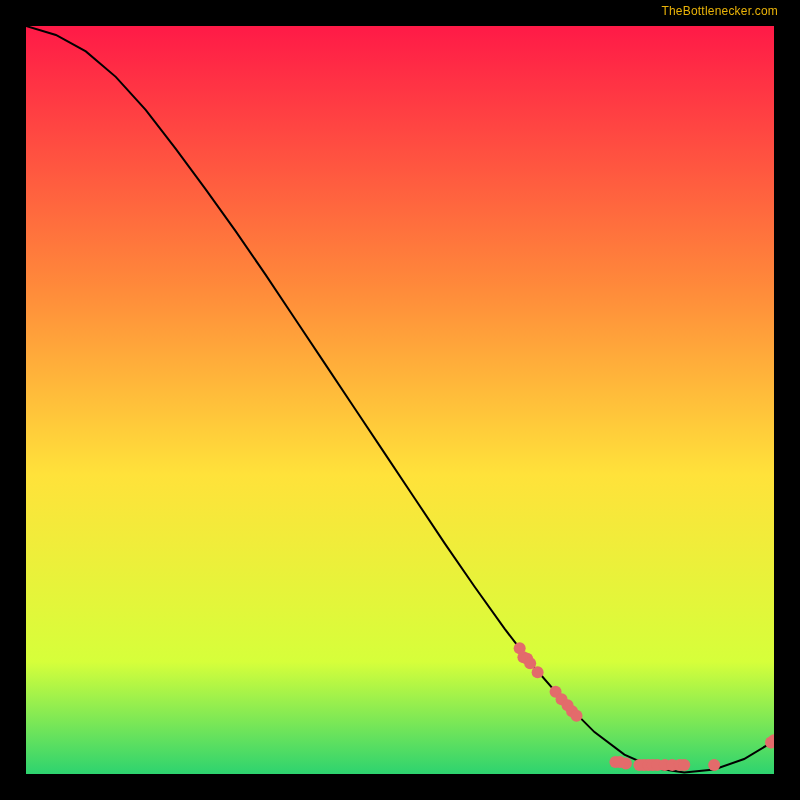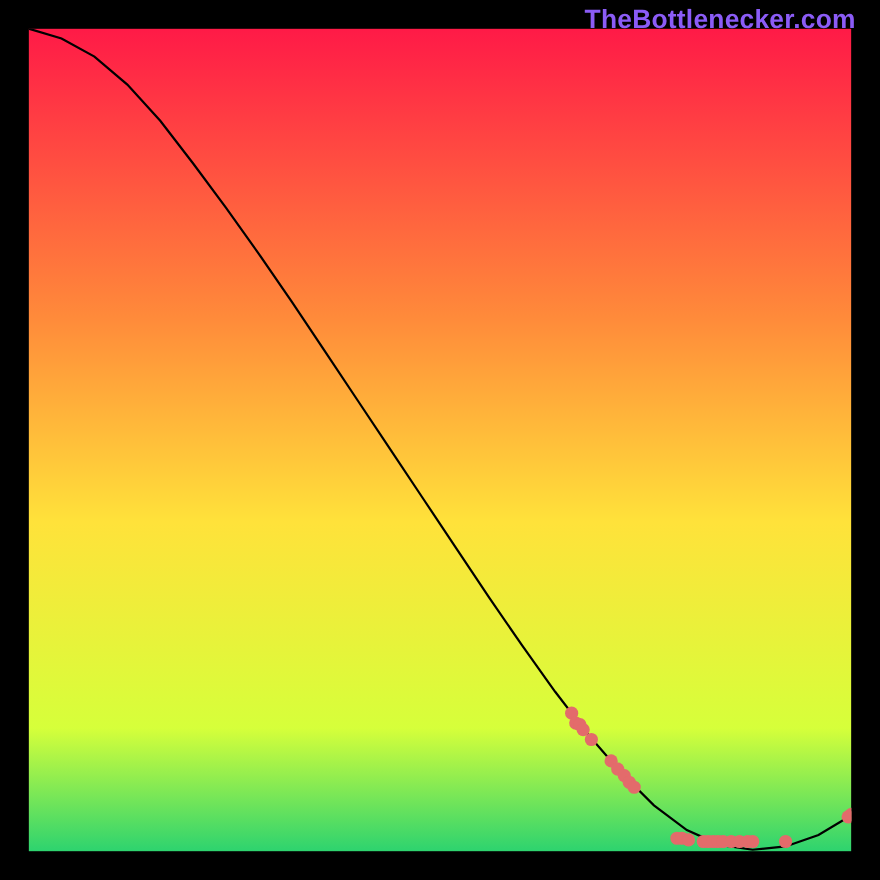--- a/index.html
+++ b/index.html
@@ -20,9 +20,9 @@
     position: absolute;
     top: 4px;
     right: 22px;
-    color: #8b5cf6;
-    font-size: 24px;
-    font-weight: 700;
+    color: #eab308;
+    font-size: 12px;
+    font-weight: 400;
     letter-spacing: 0.2px;
   }
   .plot {

